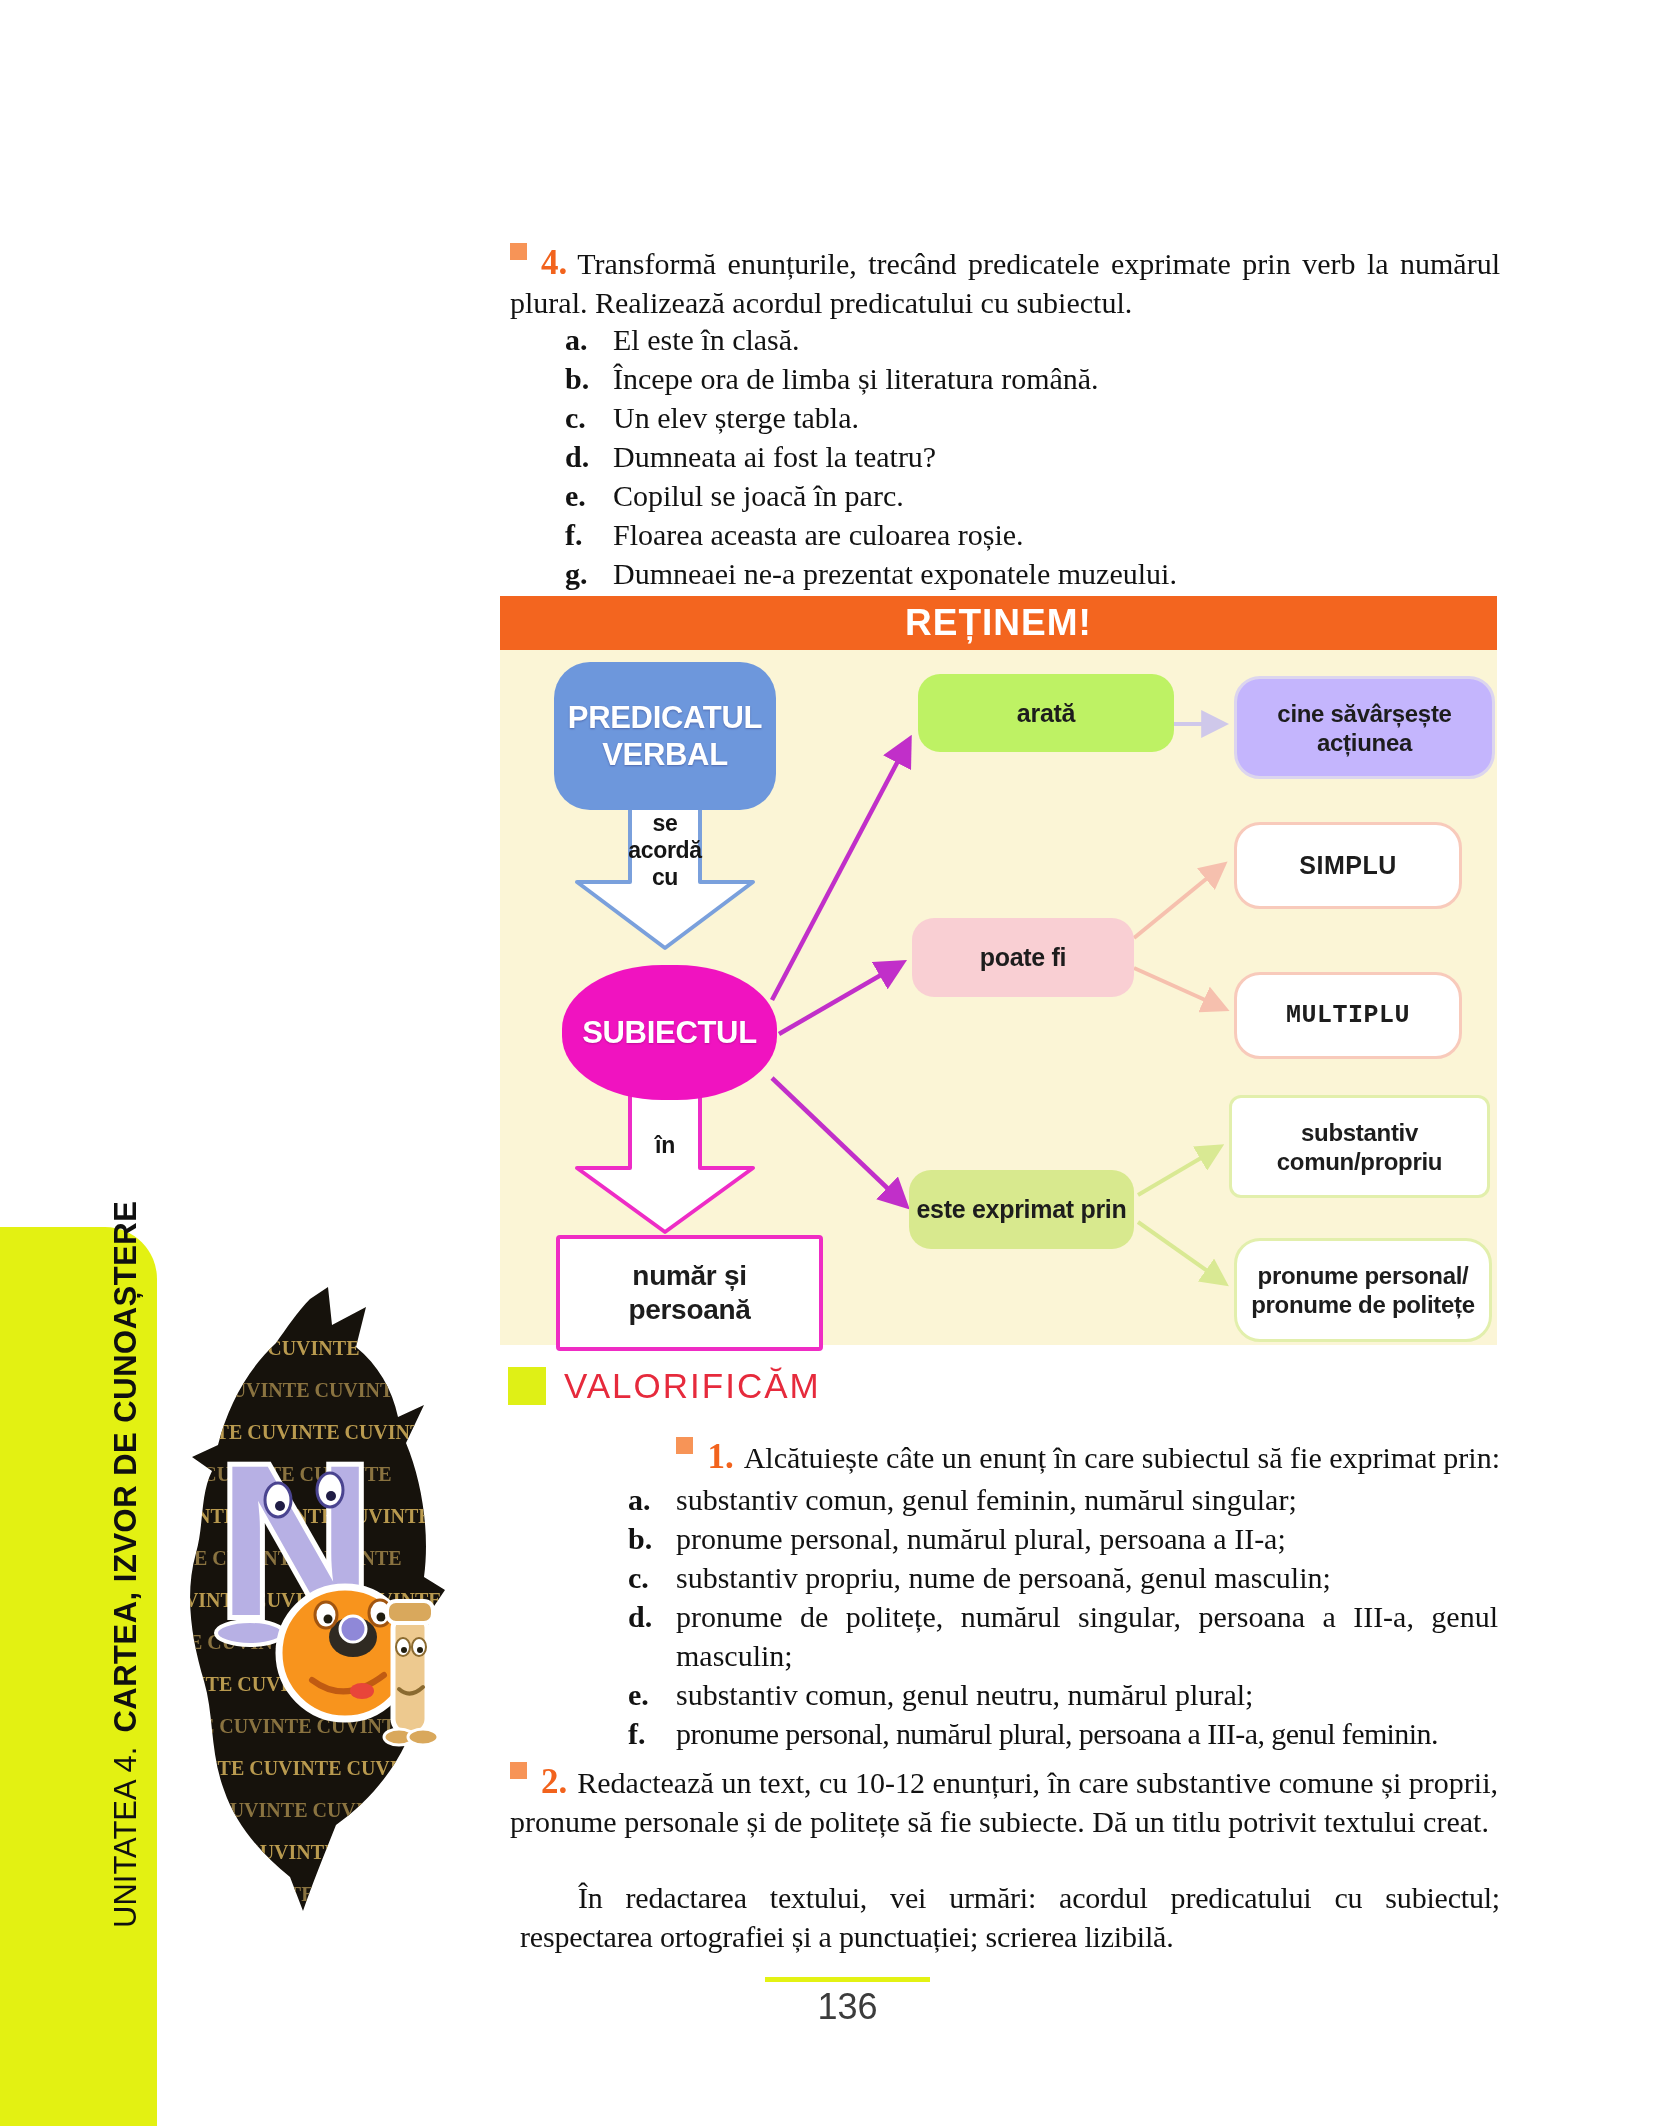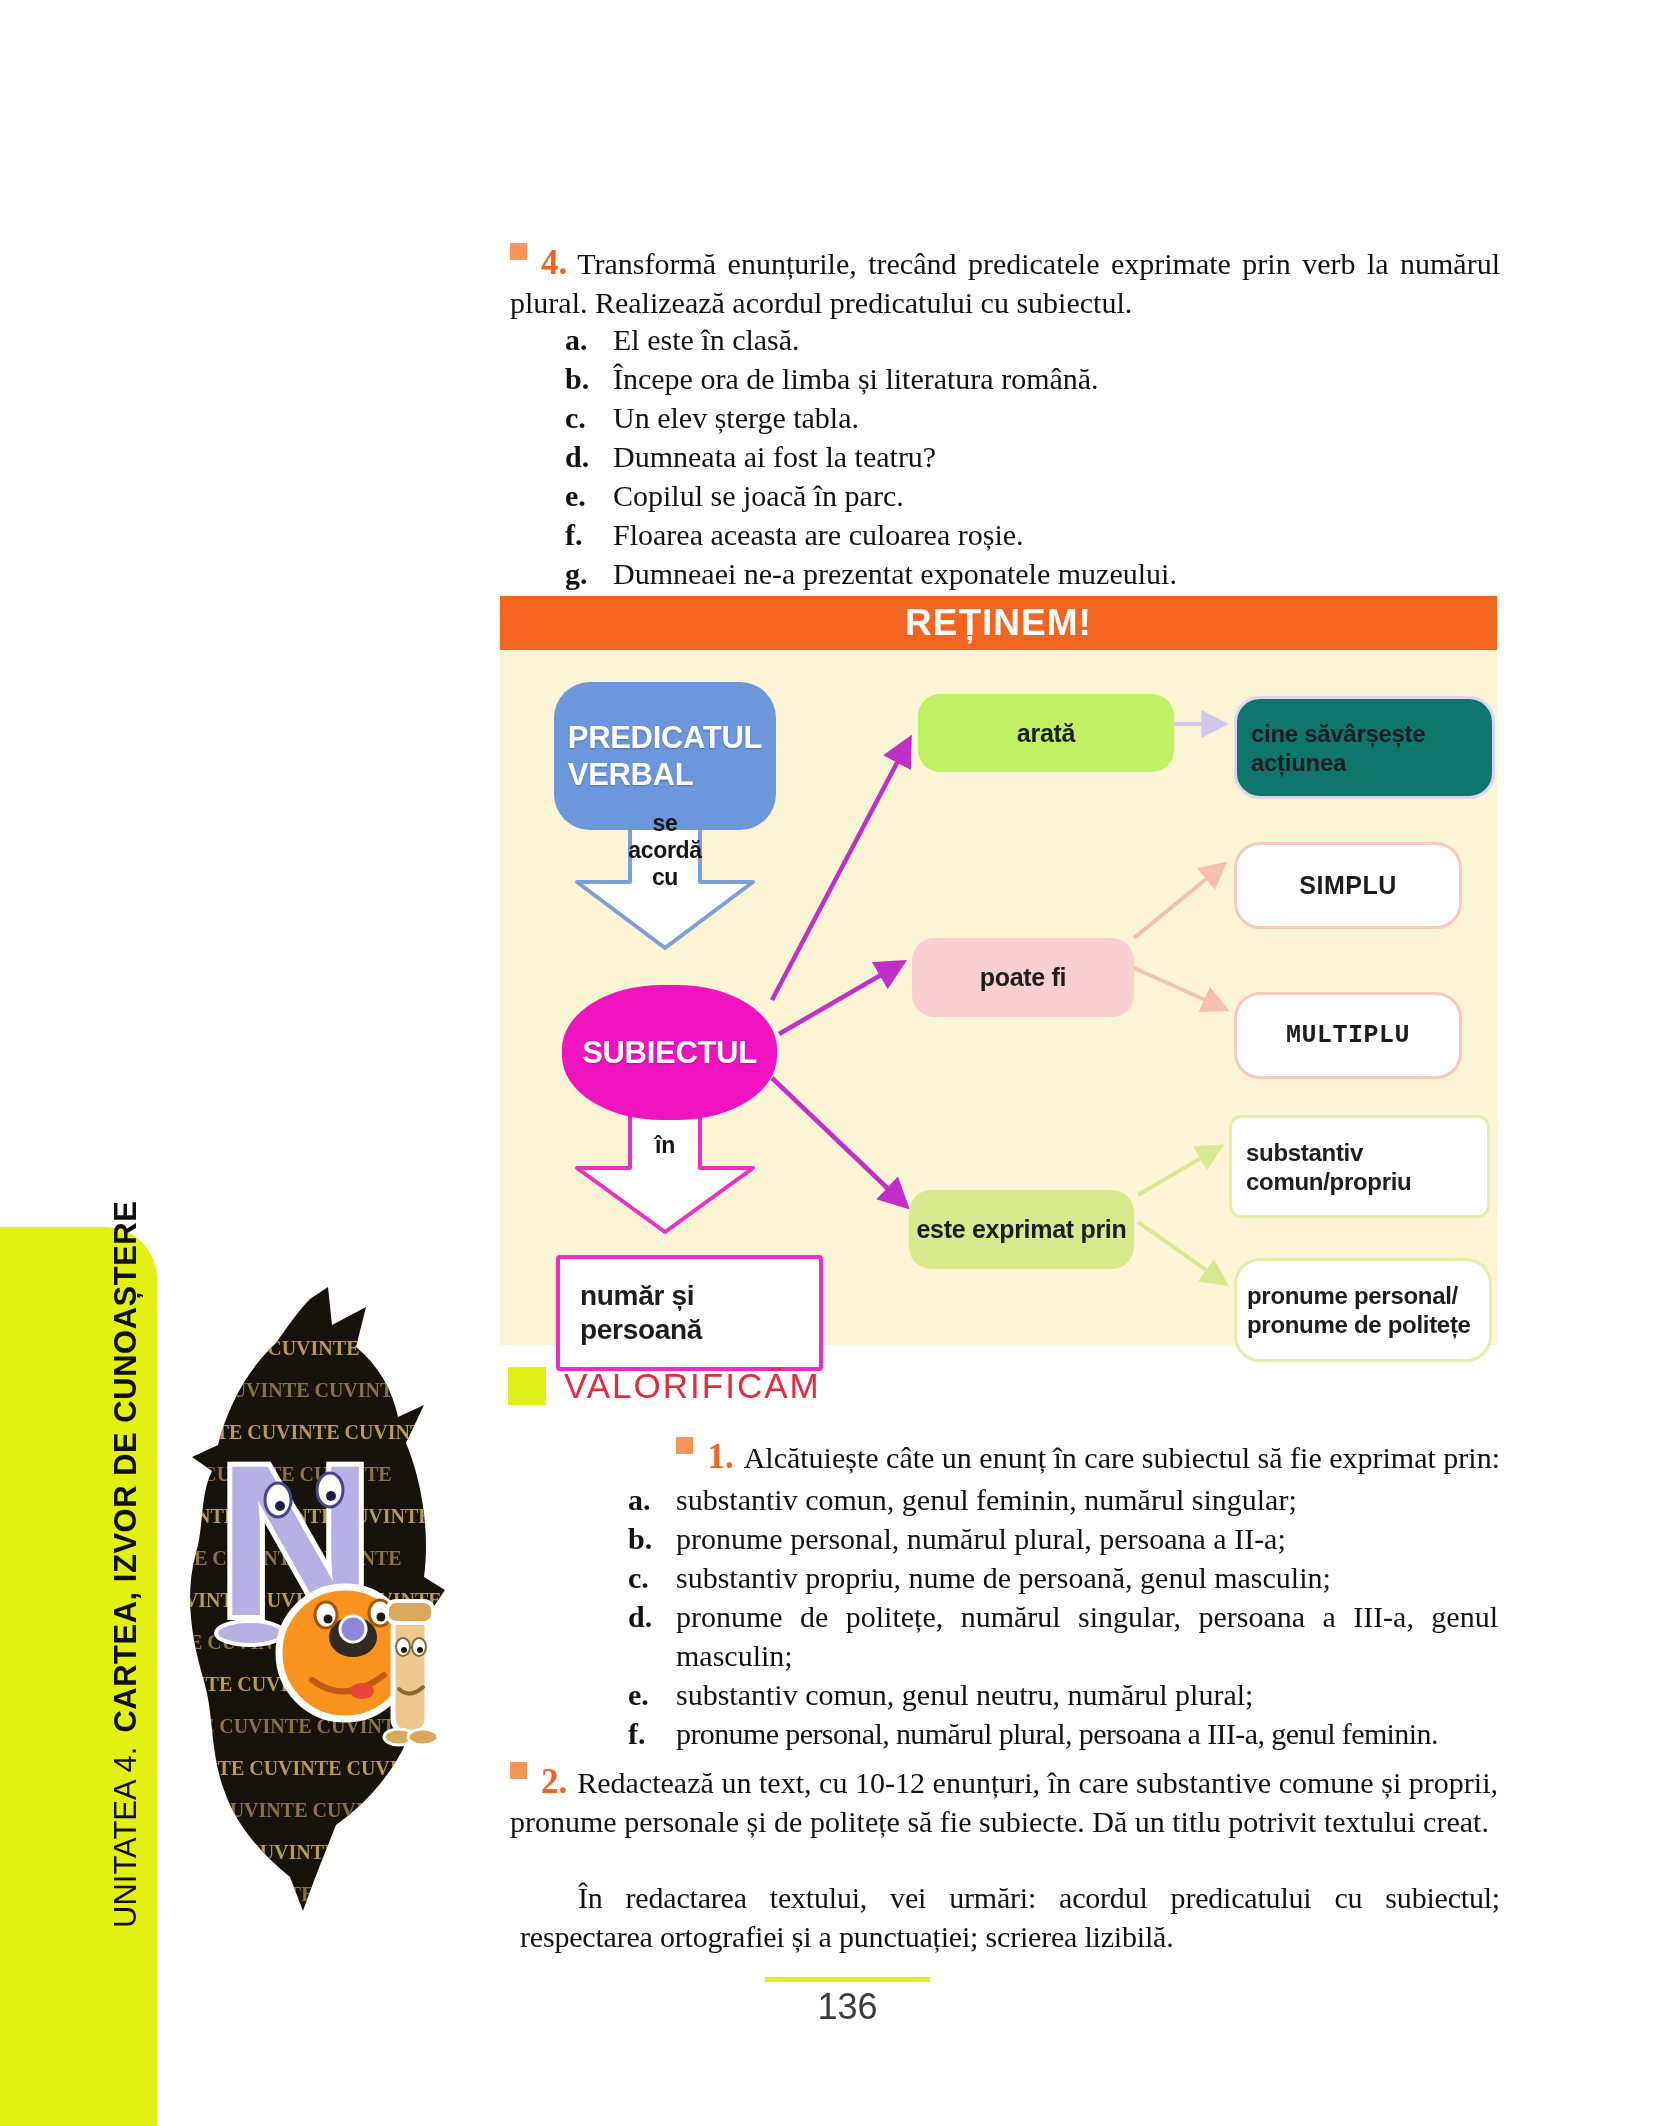--- a/index.html
+++ b/index.html
@@ -35,7 +35,7 @@
   .panel svg.wires{position:absolute;left:0;top:0;}
   .node{position:absolute;display:flex;align-items:center;justify-content:center;
     font-family:"Liberation Sans",sans-serif;font-weight:700;color:#1d1d1d;
-    text-align:left;letter-spacing:-0.3px;margin-top:20px;}
+    text-align:center;letter-spacing:-0.3px;}
   .nd-predicat{left:54px;top:12px;width:222px;height:148px;background:#6d97dc;
     border-radius:36px;color:#fff;font-size:31px;line-height:37px;
     text-shadow:0 1px 2px rgba(20,20,90,.35);}

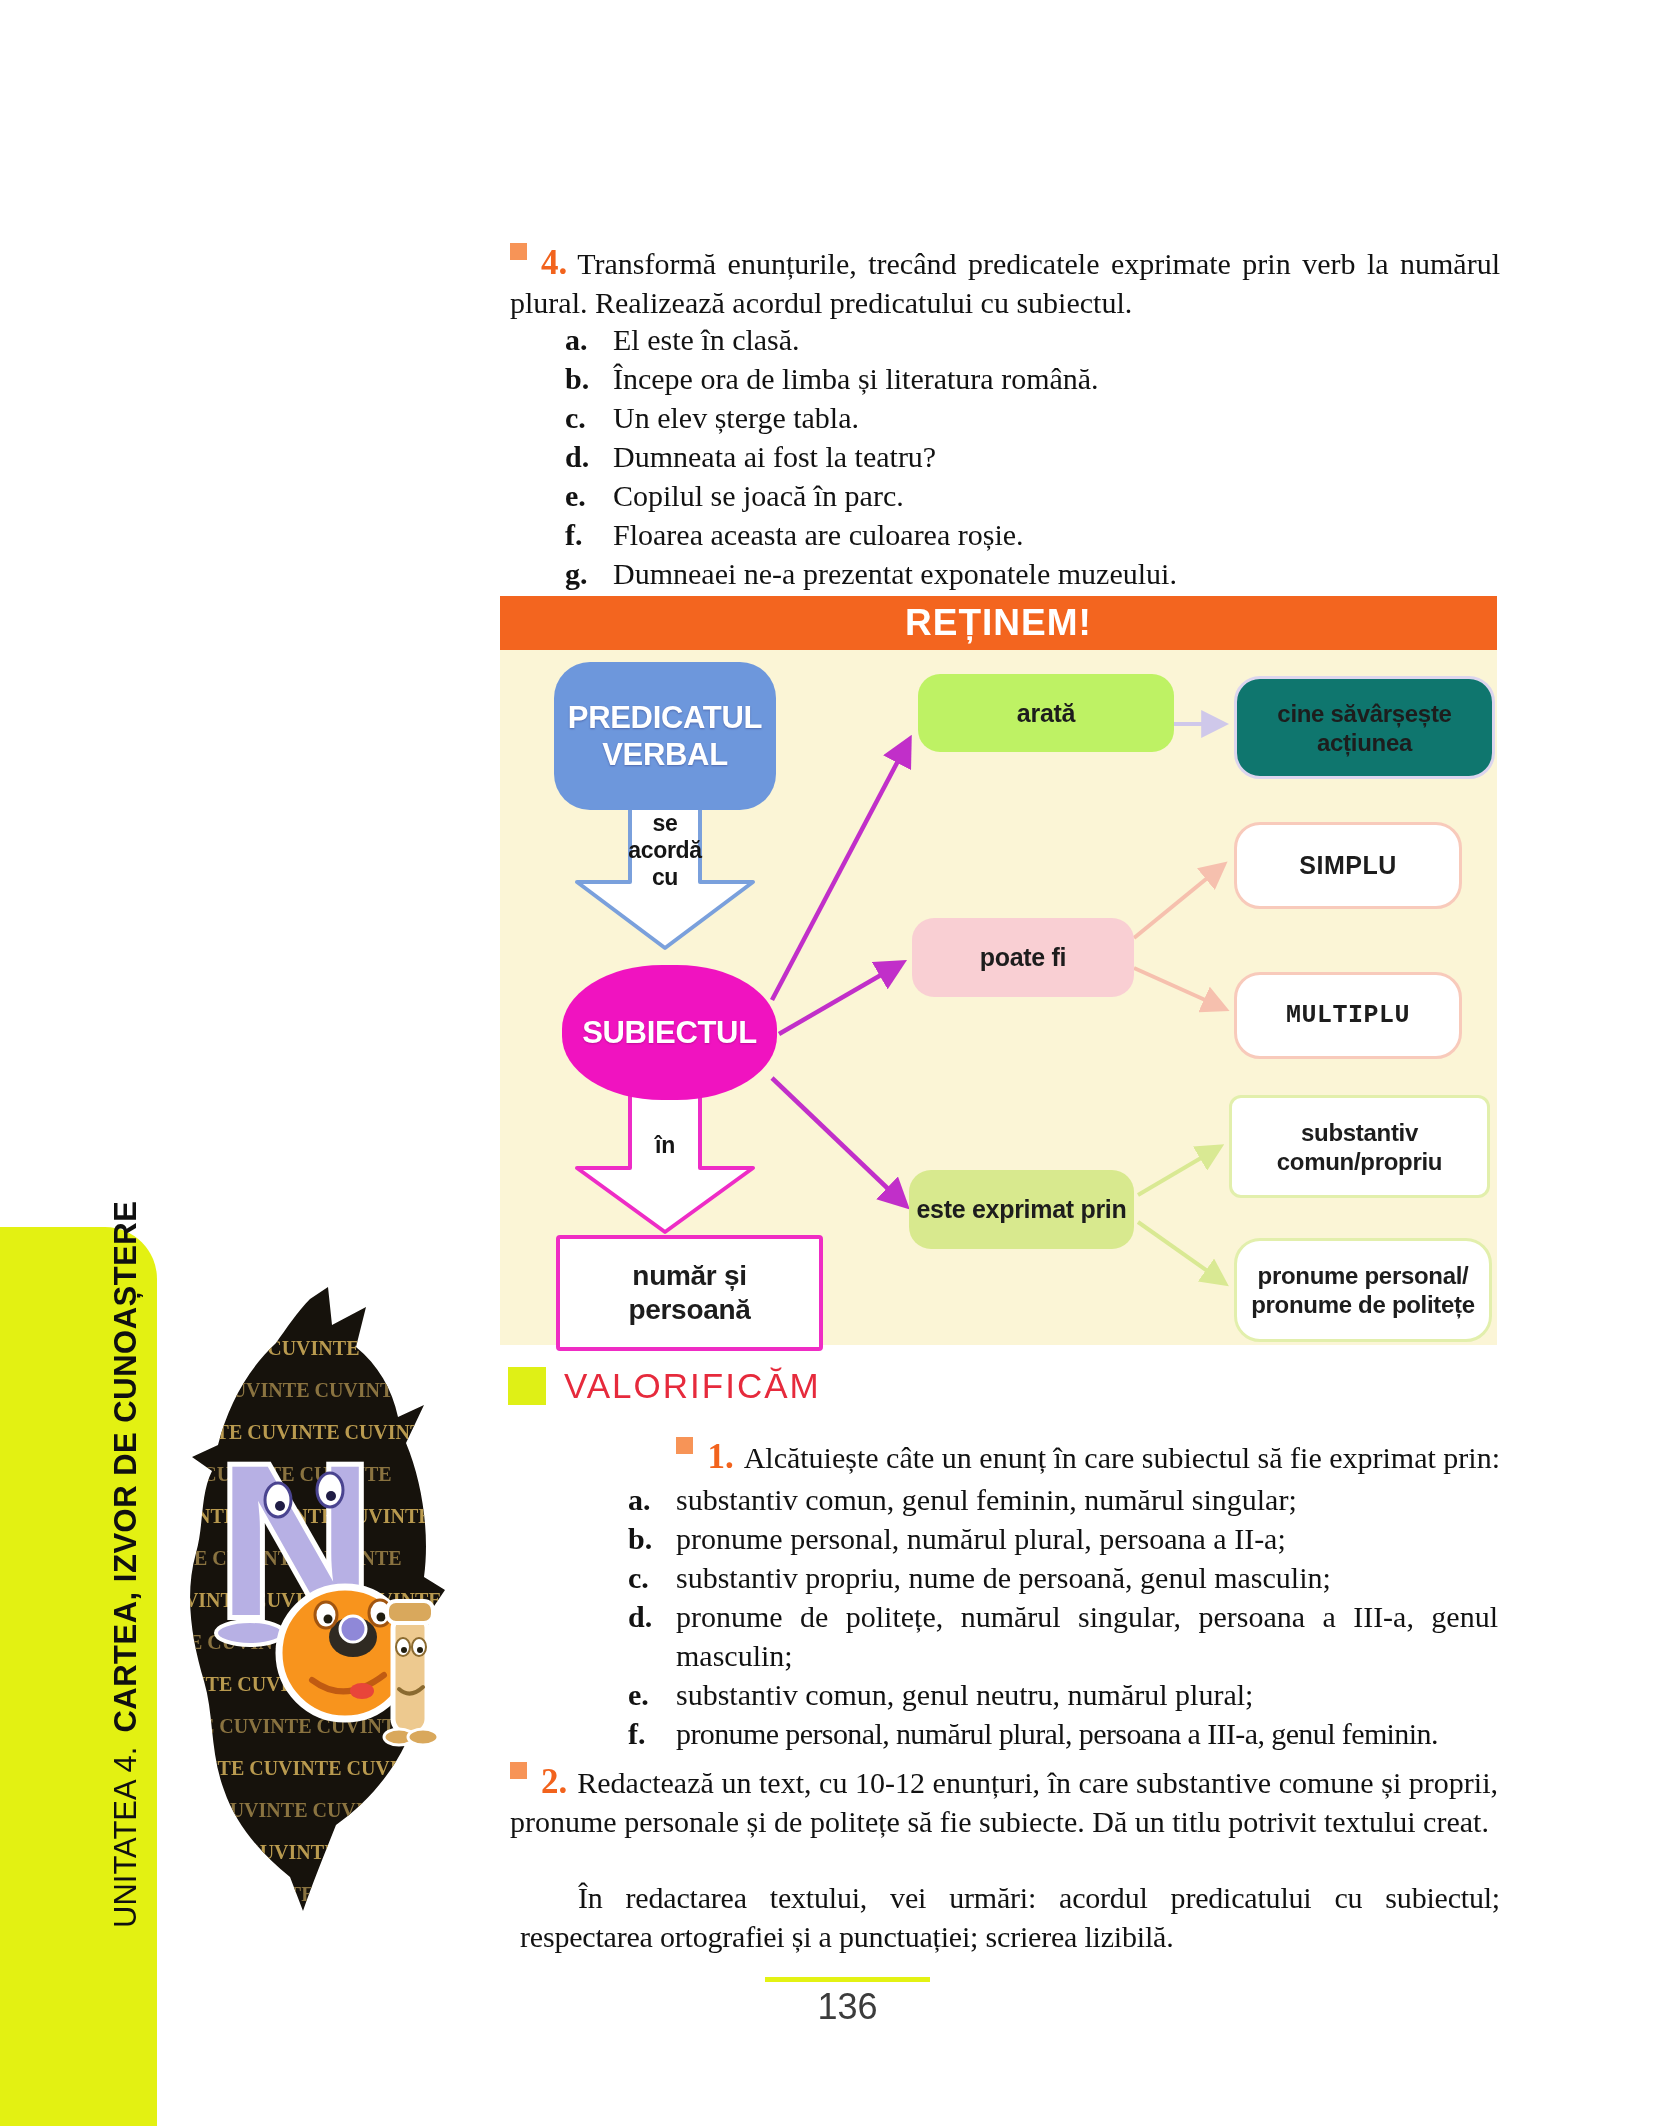--- a/index.html
+++ b/index.html
@@ -46,7 +46,7 @@
     border:4px solid #ef2cc4;border-radius:4px;font-size:28px;line-height:34px;padding:0 20px;}
   .nd-arata{left:418px;top:24px;width:256px;height:78px;background:#bef264;
     border-radius:22px;font-size:25px;}
-  .nd-cine{left:734px;top:26px;width:227px;height:97px;background:#0f766e;
+  .nd-cine{left:734px;top:26px;width:227px;height:97px;background:#c4b5fd;
     border:3px solid #dcd5ee;border-radius:26px;font-size:24px;line-height:29px;padding:0 14px;}
   .nd-poate{left:412px;top:268px;width:222px;height:79px;background:#f9cfd3;
     border-radius:22px;font-size:25px;}

